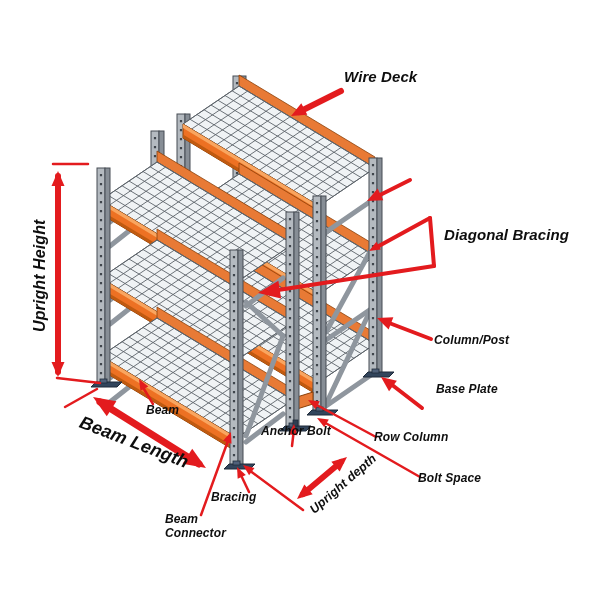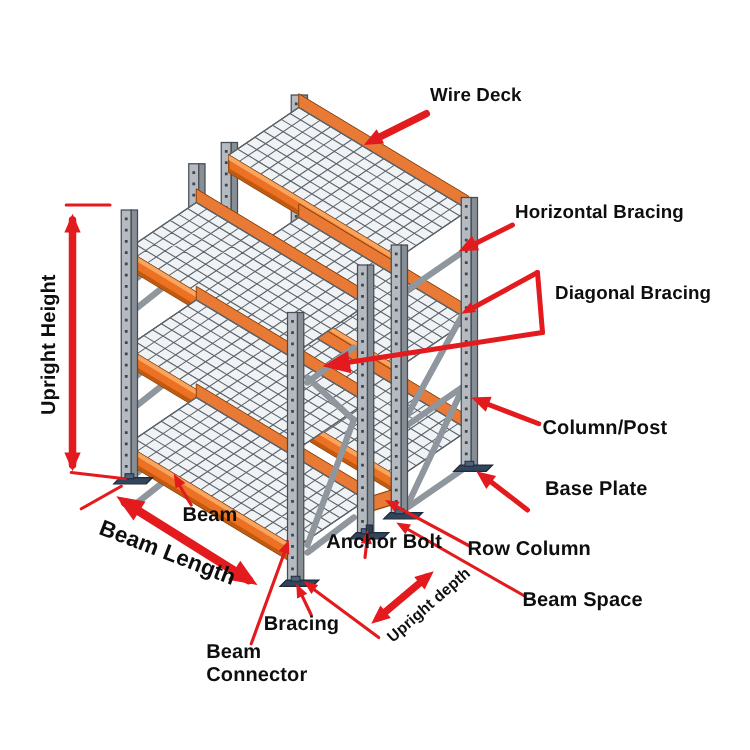--- a/index.html
+++ b/index.html
@@ -4,7 +4,7 @@
 <style>
   html,body{margin:0;padding:0;background:#fff;}
   #stage{position:relative;width:600px;height:600px;background:#ffffff;overflow:hidden;
-         font-family:"Liberation Sans",sans-serif;}
+         font-family:"Liberation Sans",sans-serif;font-style:italic;}
   #rack-svg{position:absolute;left:0;top:0;}
   .lbl{position:absolute;color:#0e0e0e;font-weight:600;font-size:16px;line-height:1.2;
        white-space:pre-line;letter-spacing:.1px;}

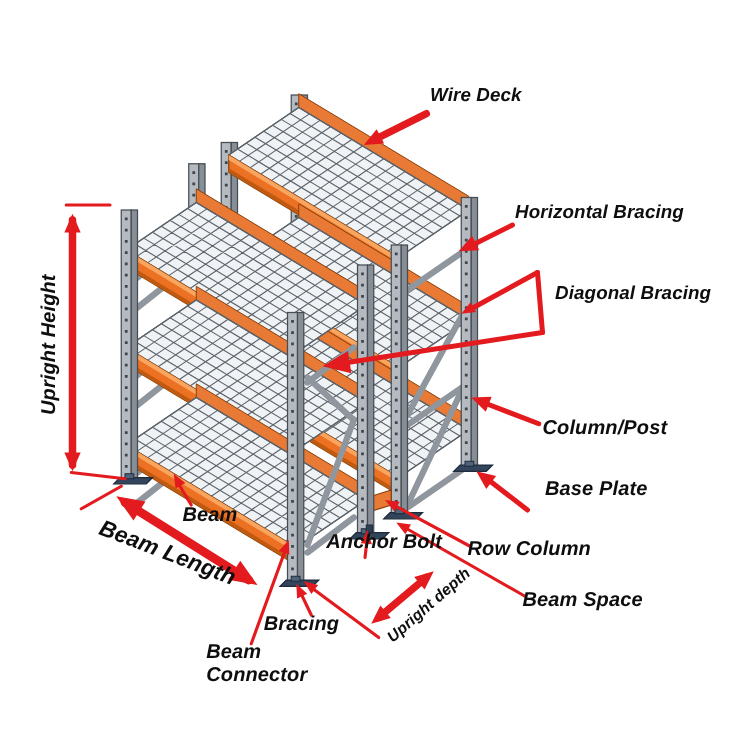--- a/index.html
+++ b/index.html
@@ -218,7 +218,6 @@
 </svg>
 
 <div class="lbl lbl-big" style="left:344px;top:68px;">Wire Deck</div>
-<div class="lbl lbl-big" style="left:412px;top:161px;">Horizontal Bracing</div>
 <div class="lbl lbl-big" style="left:444px;top:226px;text-align:right;">Diagonal Bracing</div>
 <div class="lbl" style="left:434px;top:333px;">Column/Post</div>
 <div class="lbl" style="left:436px;top:382px;">Base Plate</div>

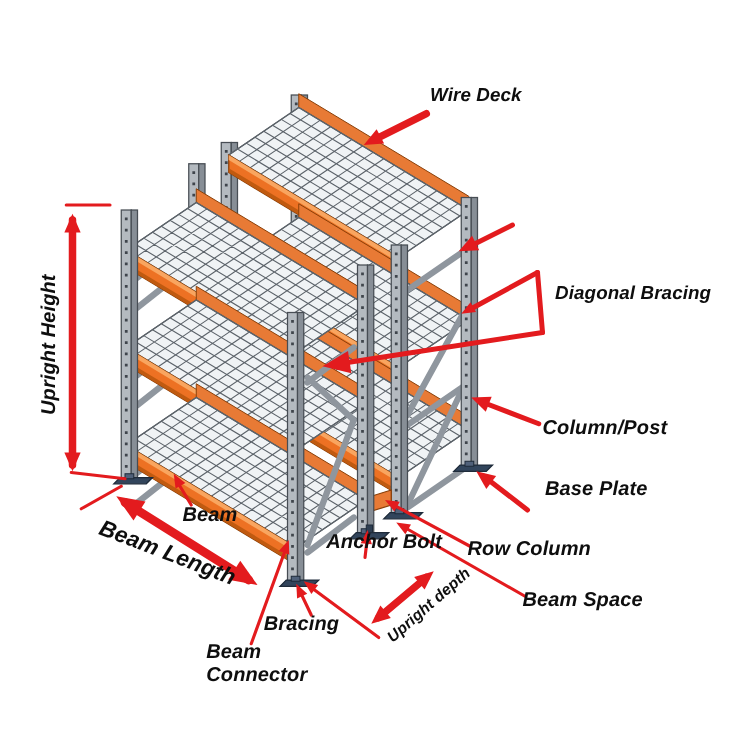--- a/index.html
+++ b/index.html
@@ -6,7 +6,7 @@
   #stage{position:relative;width:600px;height:600px;background:#ffffff;overflow:hidden;
          font-family:"Liberation Sans",sans-serif;font-style:italic;}
   #rack-svg{position:absolute;left:0;top:0;}
-  .lbl{position:absolute;color:#0e0e0e;font-weight:600;font-size:16px;line-height:1.2;
+  .lbl{position:absolute;color:#0e0e0e;font-weight:600;font-size:12px;line-height:1.2;
        white-space:pre-line;letter-spacing:.1px;}
   .lbl-big{font-size:15px;}
   .lbl-dim{font-size:17px;font-weight:700;}

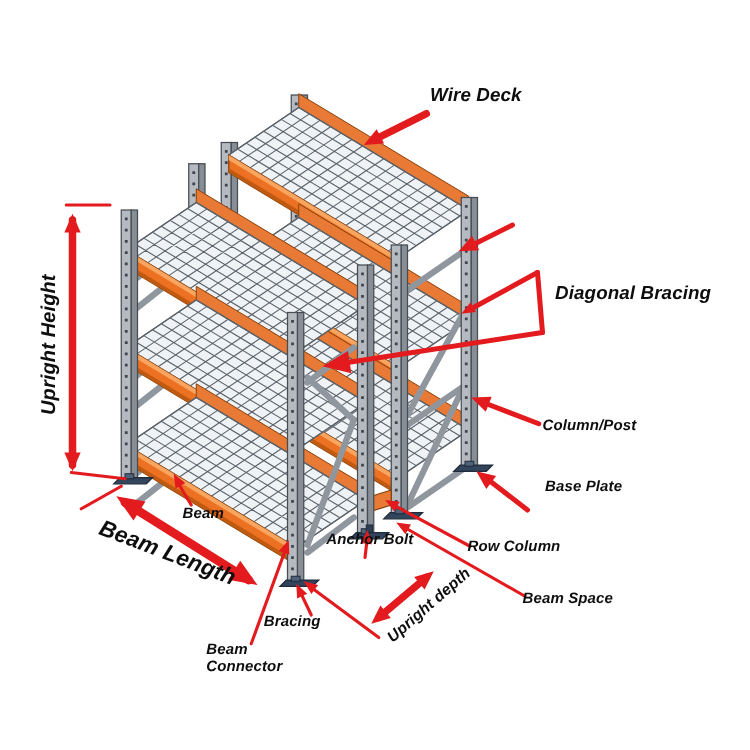--- a/index.html
+++ b/index.html
@@ -222,7 +222,7 @@
 <div class="lbl" style="left:434px;top:333px;">Column/Post</div>
 <div class="lbl" style="left:436px;top:382px;">Base Plate</div>
 <div class="lbl" style="left:374px;top:430px;">Row Column</div>
-<div class="lbl" style="left:418px;top:471px;">Beam Space</div>
+<div class="lbl" style="left:418px;top:471px;">Bolt Space</div>
 <div class="lbl" style="left:261px;top:424px;">Anchor Bolt</div>
 <div class="lbl rot-ud" style="left:307px;top:506px;">Upright depth</div>
 <div class="lbl" style="left:211px;top:490px;">Bracing</div>

